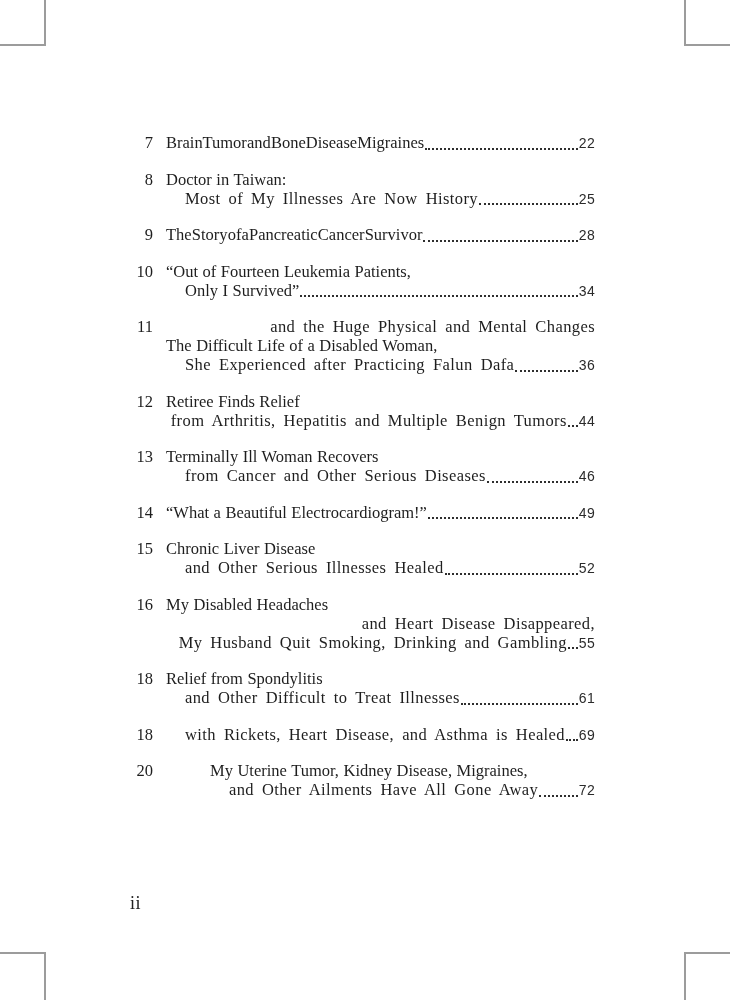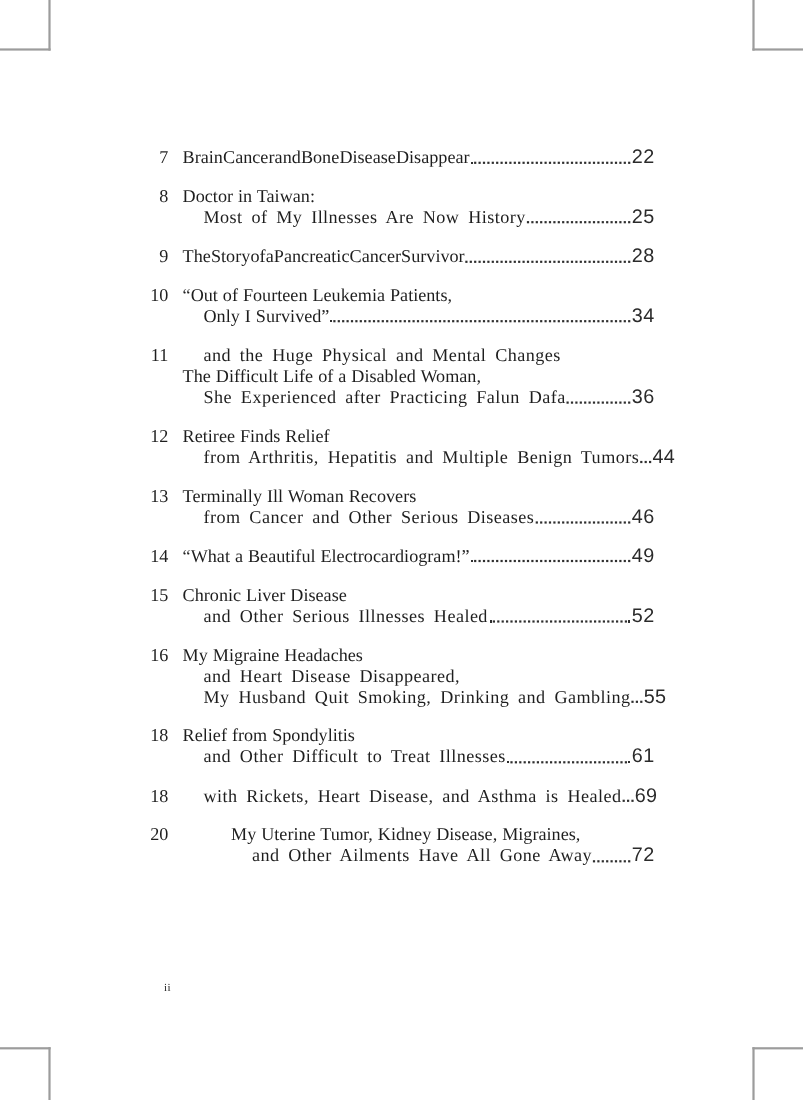--- a/index.html
+++ b/index.html
@@ -104,7 +104,7 @@
     <div class="num">7</div>
     <div class="lines">
   <div class="line">
-    <span class="title ws-tight">Brain Cancer and Bone Disease Disappear</span>
+    <span class="title ws-tight">Brain Tumor and Bone Disease Migraines</span>
 
   <span class="leader"></span>
   <span class="pg">22</span>

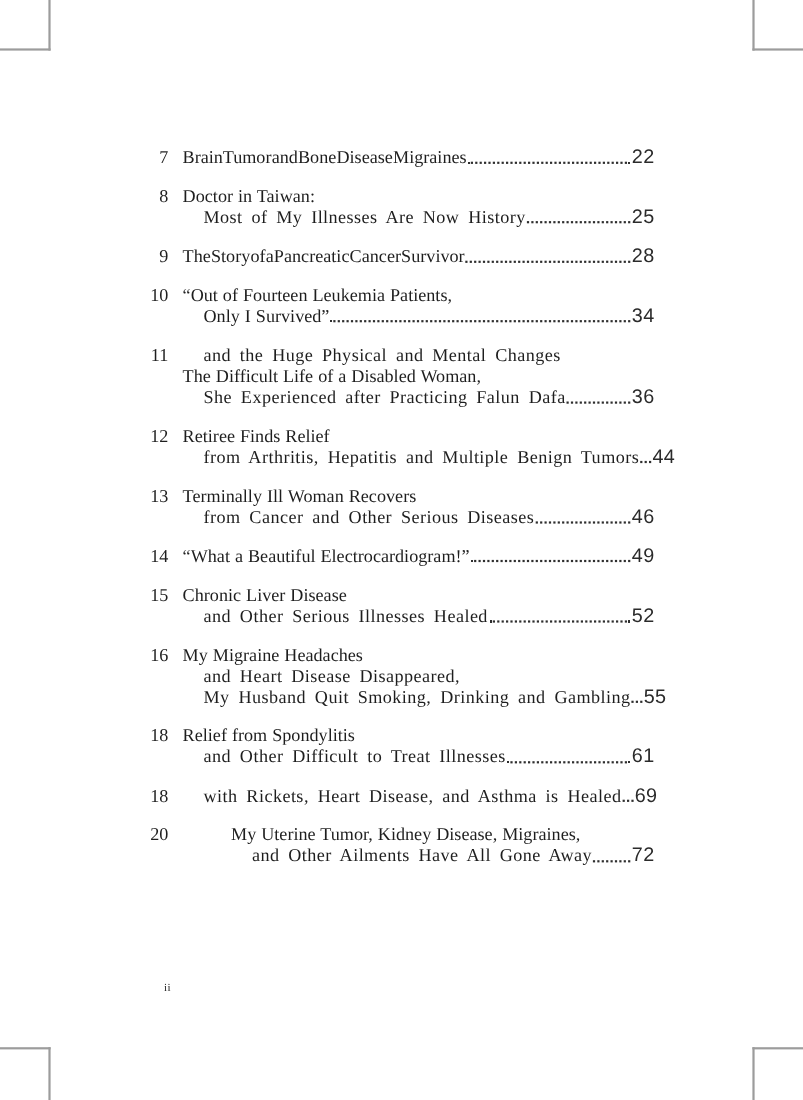--- a/index.html
+++ b/index.html
@@ -73,7 +73,7 @@
   }
   .pg {
     font-family: "Liberation Sans", sans-serif;
-    font-size: 18px;
+    font-size: 14px;
     letter-spacing: 0.3px;
     color: #2b2b2b;
     white-space: nowrap;

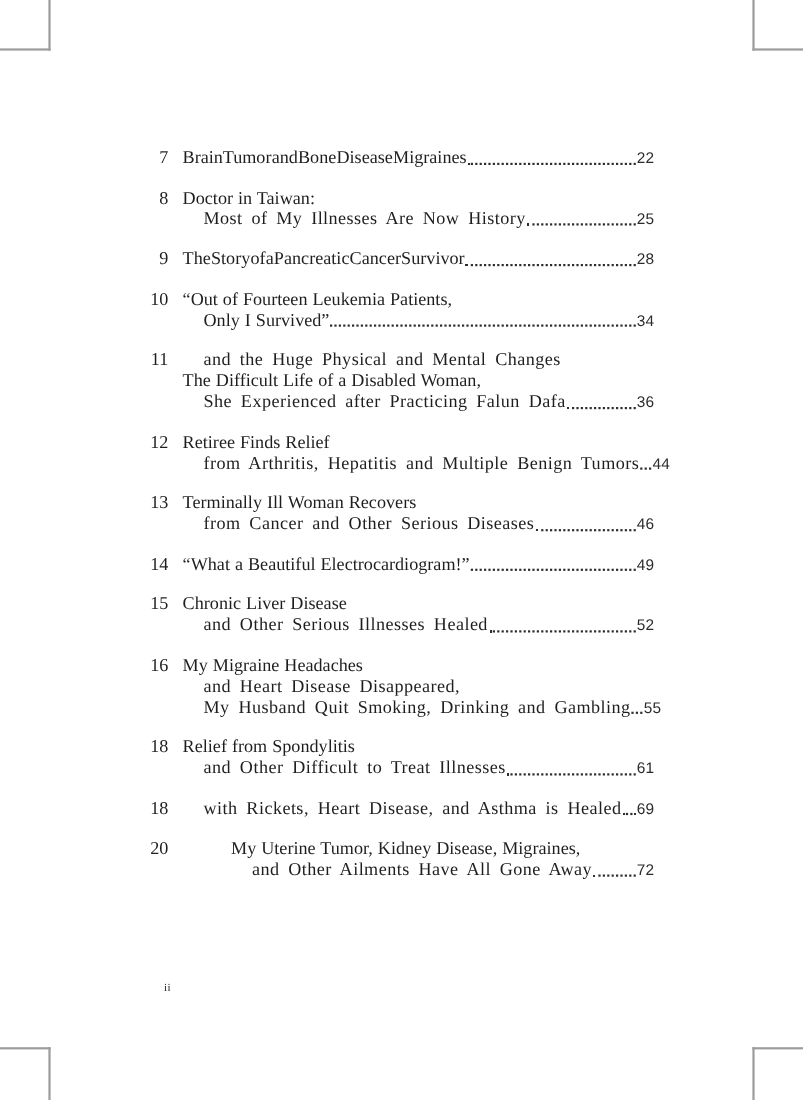--- a/index.html
+++ b/index.html
@@ -58,7 +58,7 @@
     align-items: baseline;
     white-space: nowrap;
   }
-  .line.indent { padding-left: 19px; }
+  .line.indent { padding-left: 19px; justify-content: flex-end; }
   .title { white-space: nowrap; }
   .ws-tight  { word-spacing: -4px; }
   .ws-normal { word-spacing: 0.4px; }

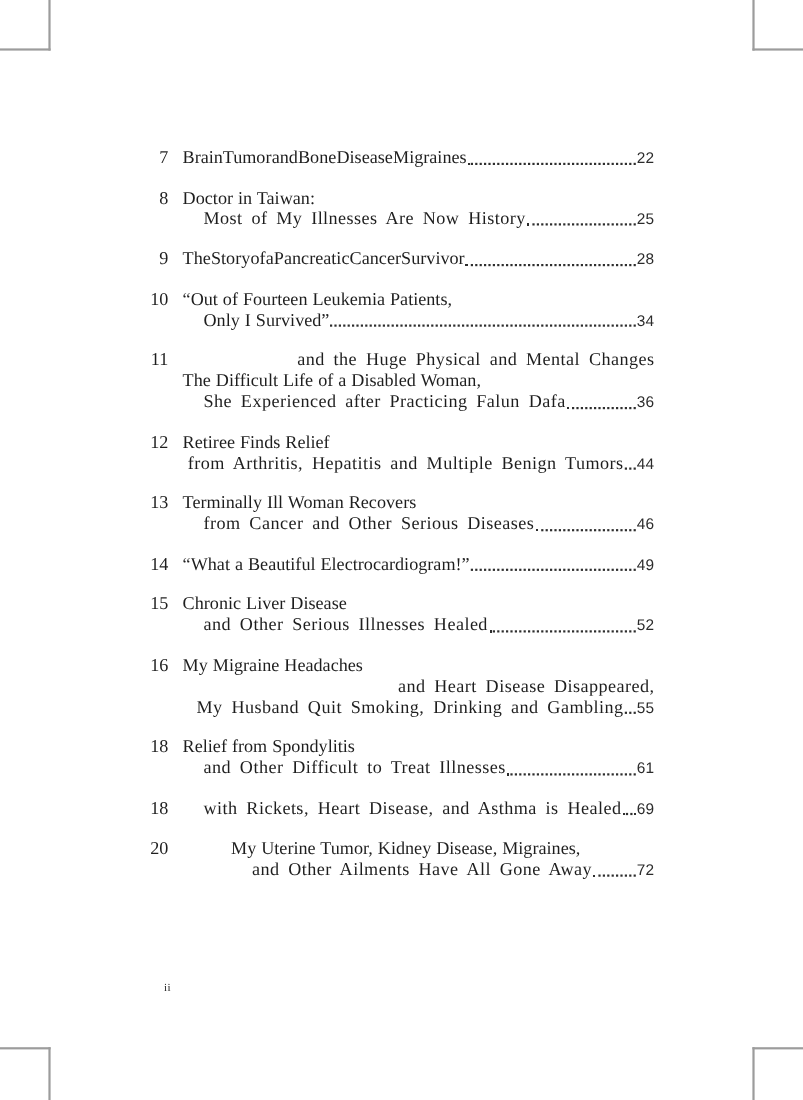--- a/index.html
+++ b/index.html
@@ -240,7 +240,7 @@
     <div class="num">16</div>
     <div class="lines">
   <div class="line">
-    <span class="title ws-normal">My Migraine Headaches</span>
+    <span class="title ws-normal">My Disabled Headaches</span>
   </div>
 
   <div class="line indent">

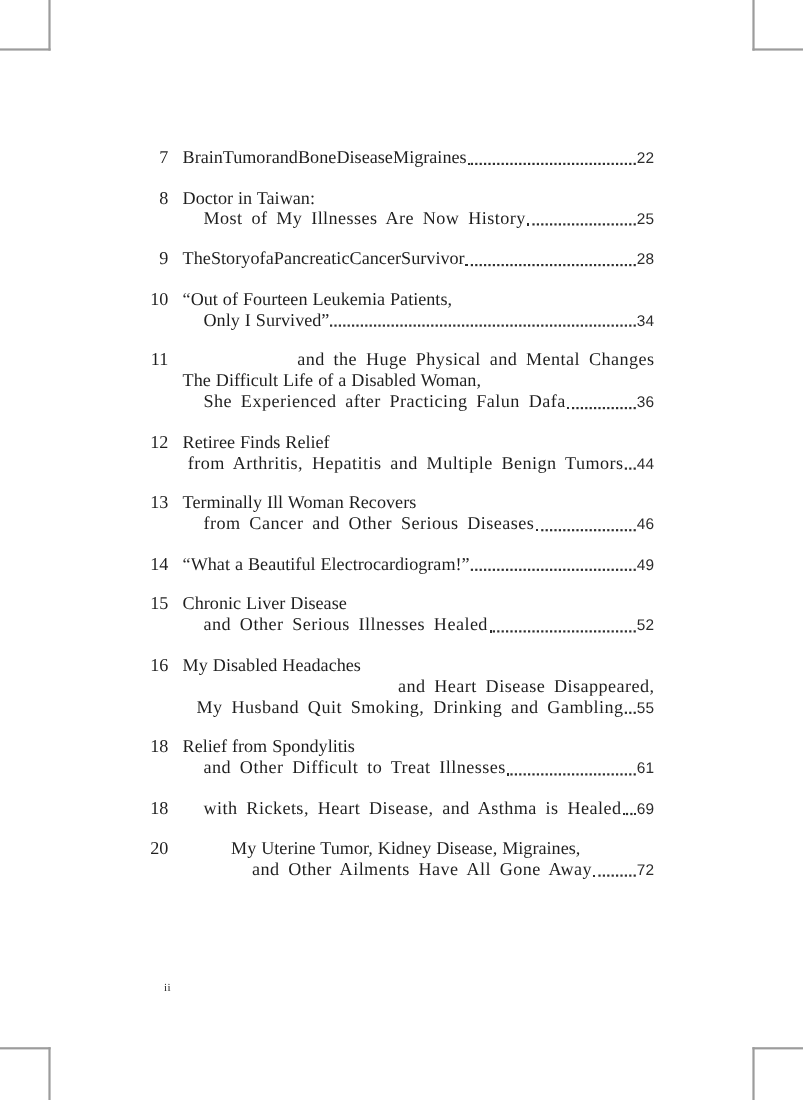--- a/index.html
+++ b/index.html
@@ -82,9 +82,9 @@
   
   .folio {
     position: absolute;
-    left: 149px;
+    left: 130px;
     top: 893px;
-    font-size: 10px;
+    font-size: 18px;
     letter-spacing: 0.5px;
     color: #222222;
   }

